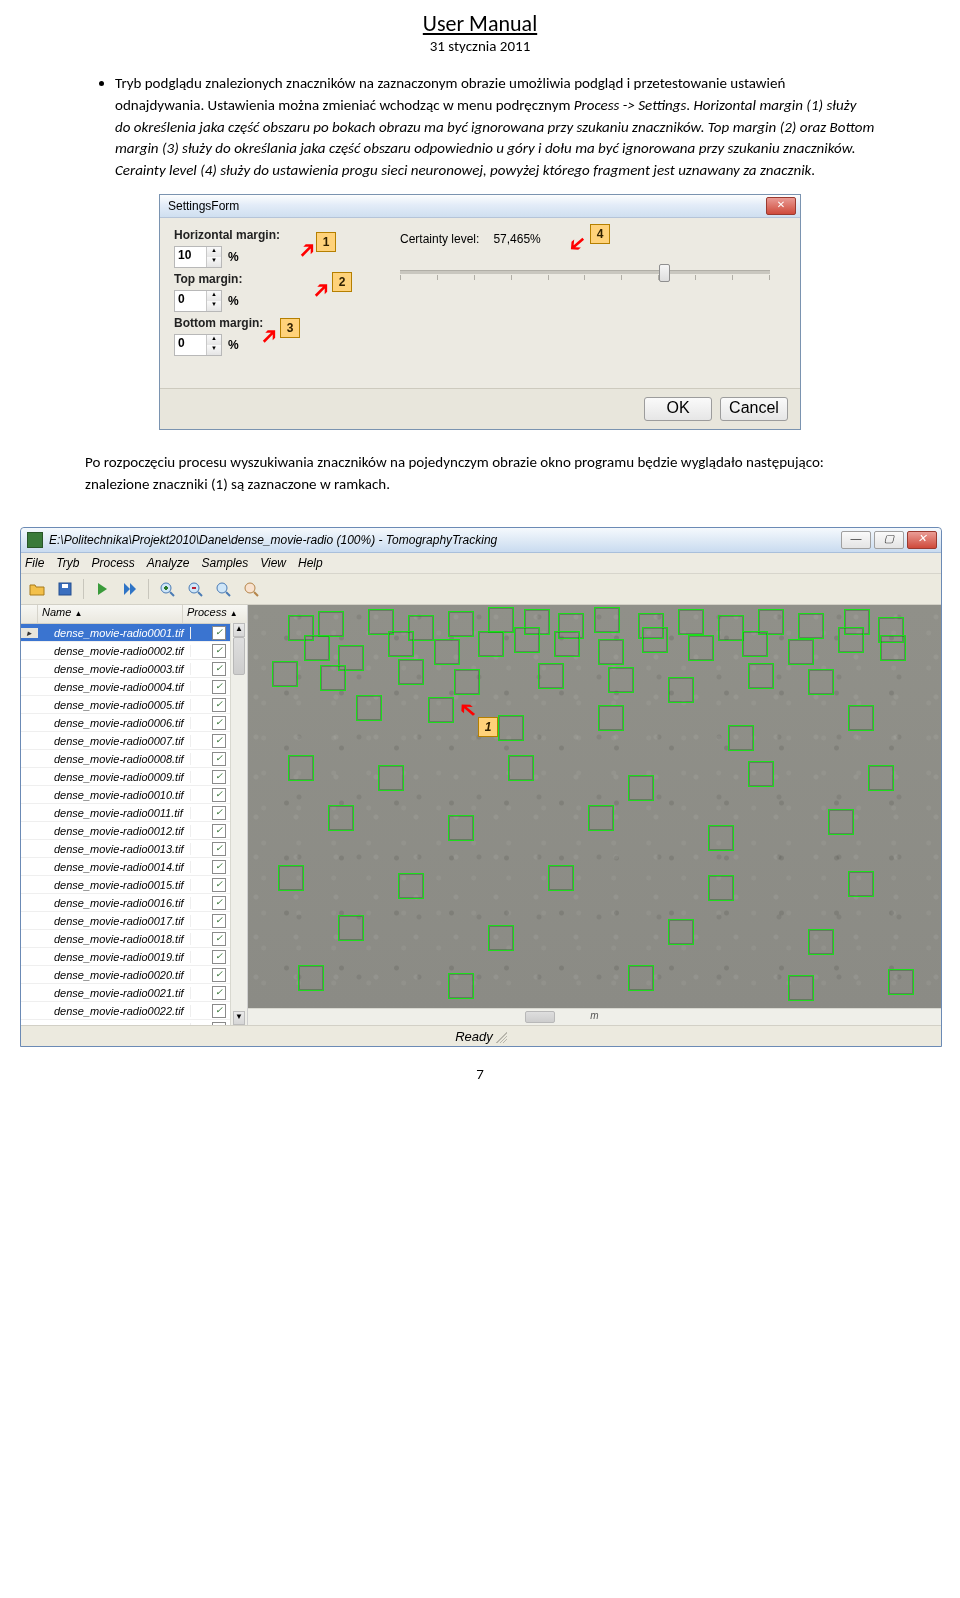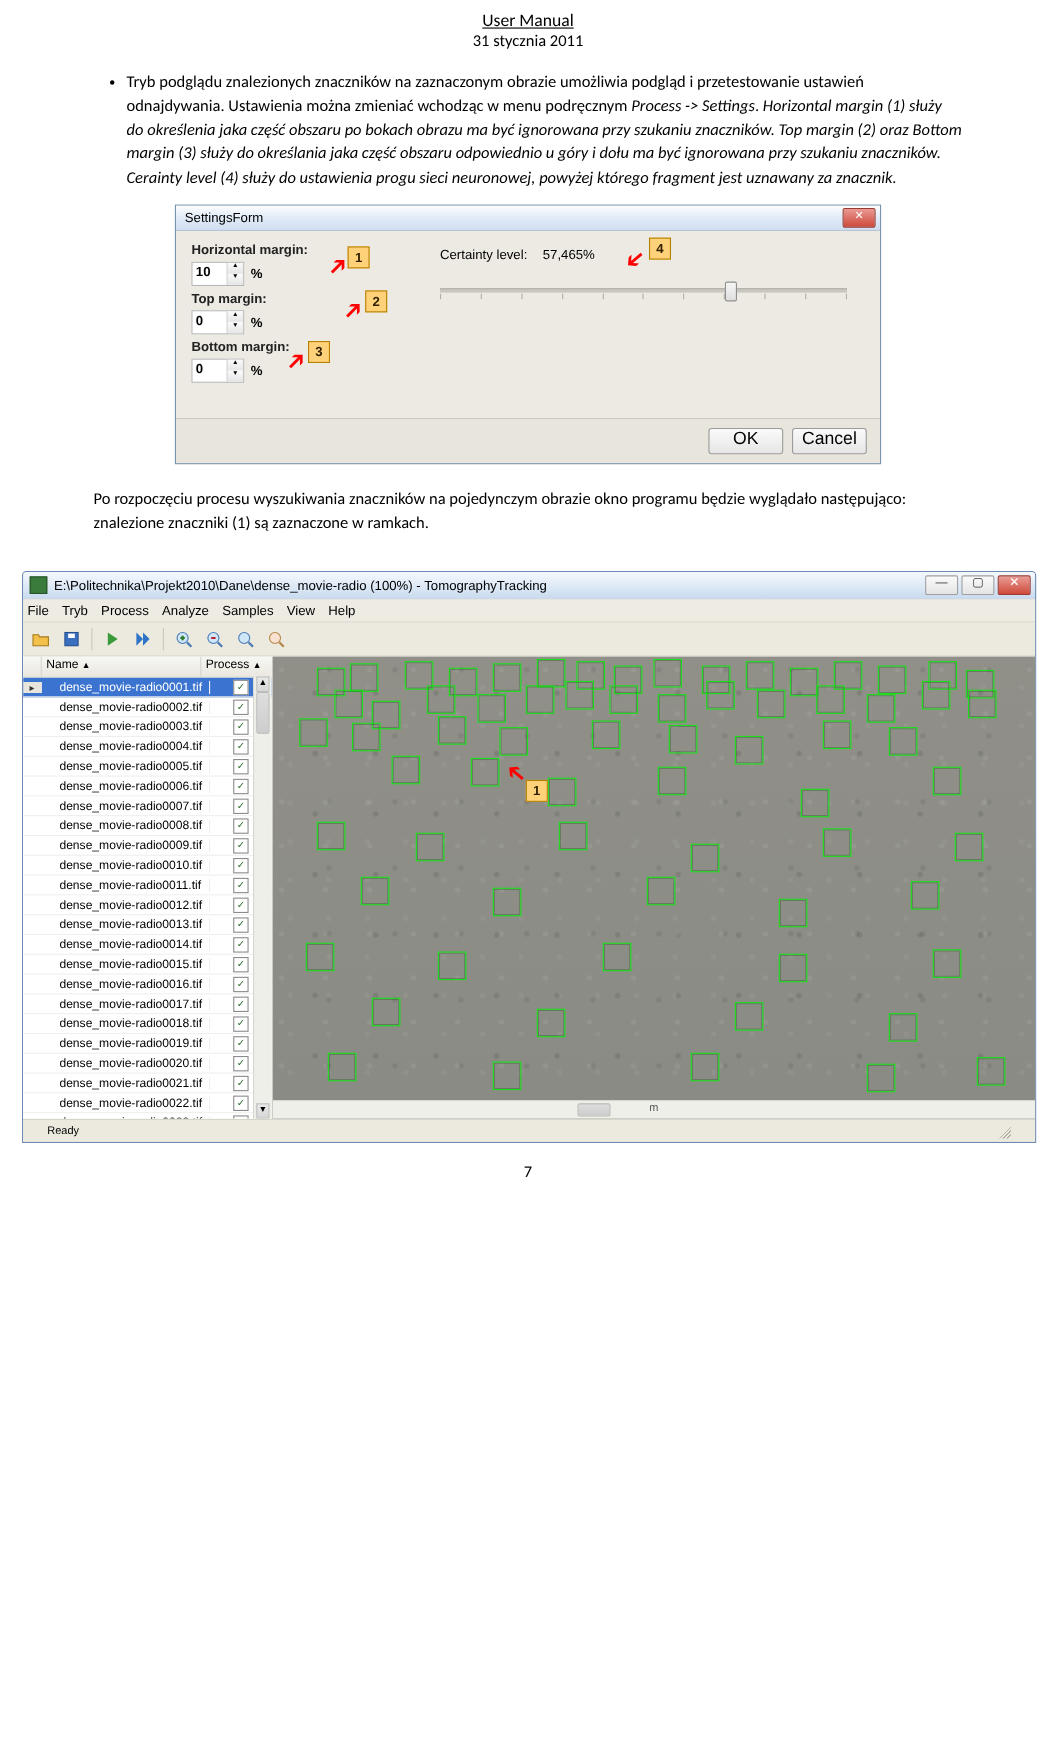--- a/index.html
+++ b/index.html
@@ -20,7 +20,7 @@
   }
   .header-title {
     text-decoration: underline;
-    font-size: 16px;
+    font-size: 22px;
   }
   .header-date {
     font-size: 15px;

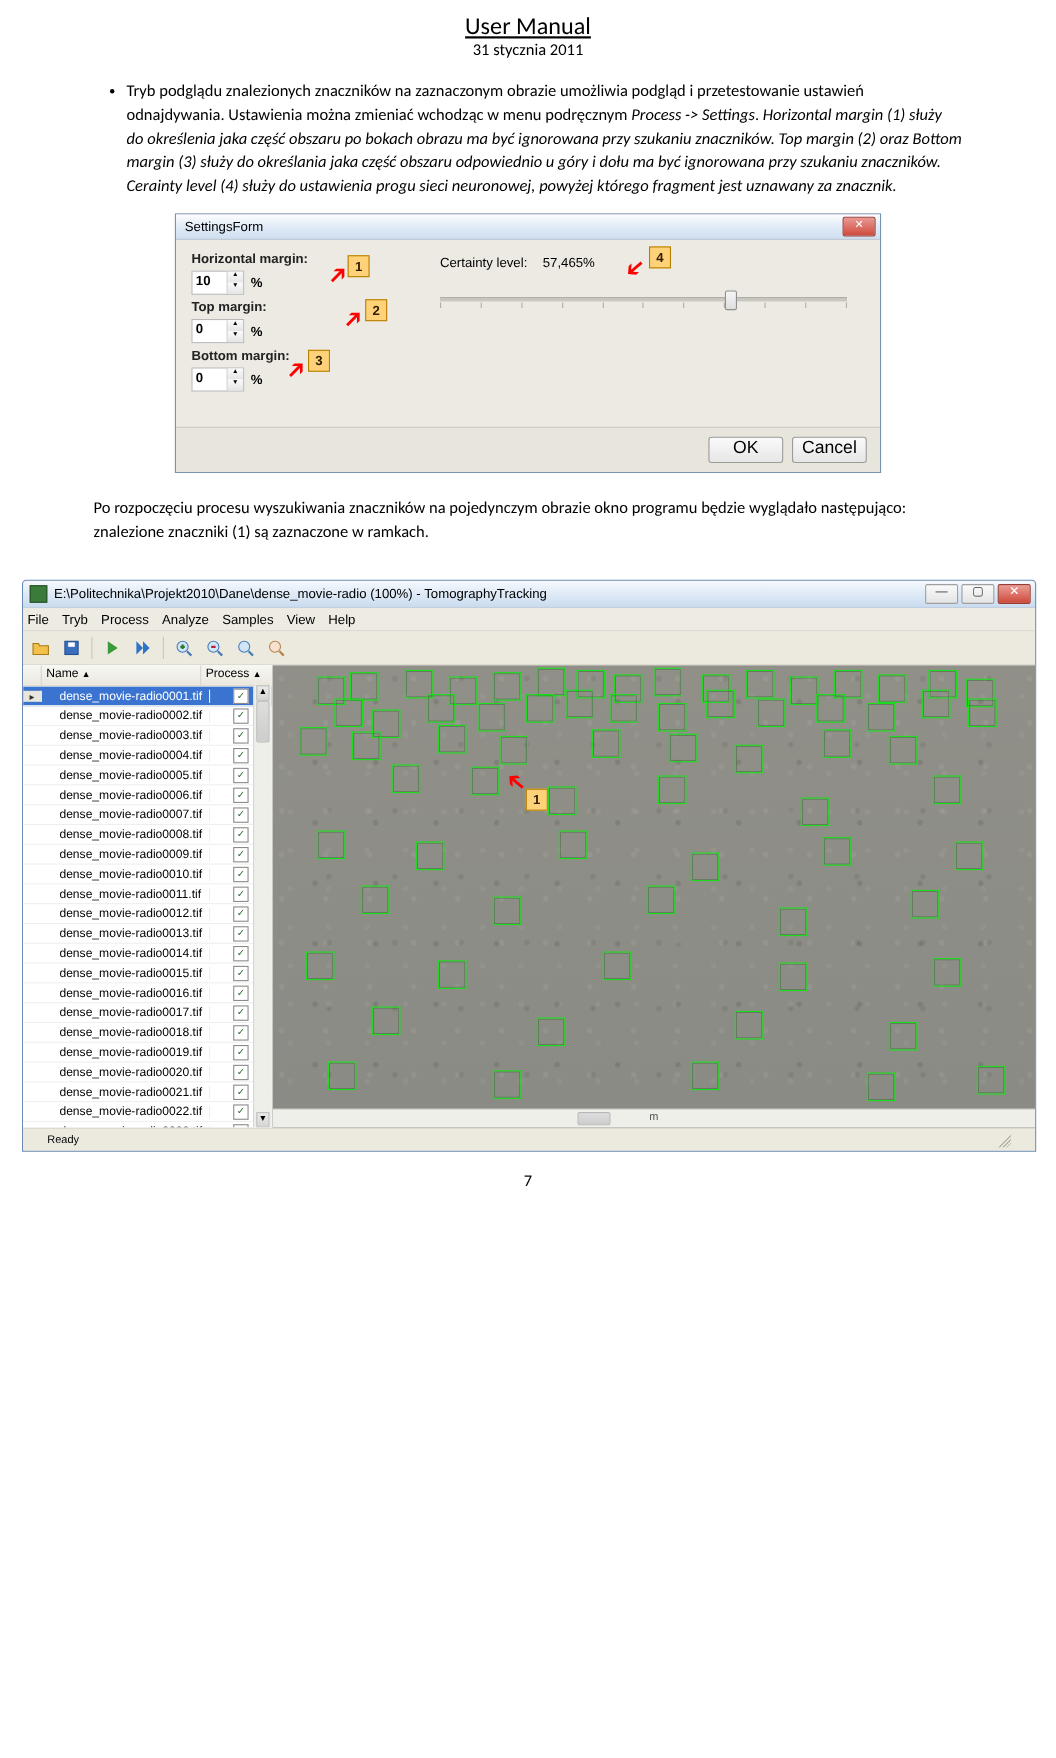--- a/index.html
+++ b/index.html
@@ -195,6 +195,7 @@
     font-size: 12px;
     color: #000;
     background: #eceae2;
+    font-style: italic;
   }
   .aw-titlebar {
     height: 24px;

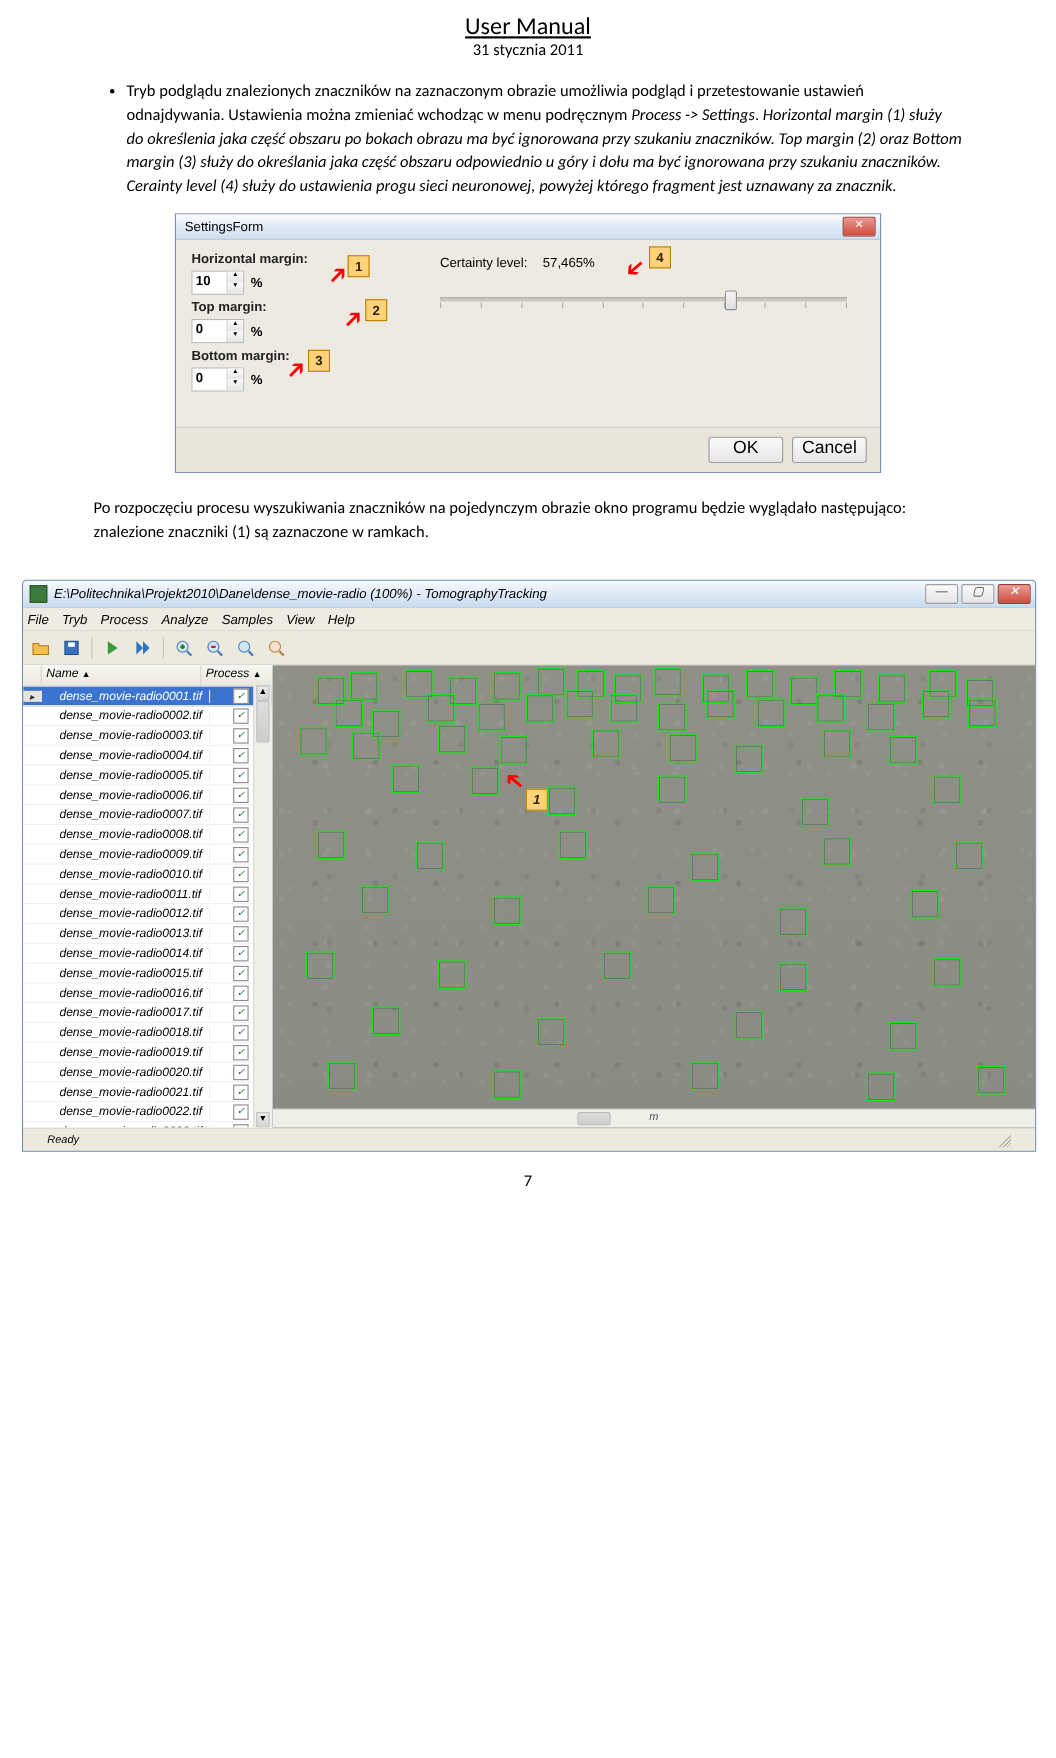--- a/index.html
+++ b/index.html
@@ -406,11 +406,11 @@
     height: 20px;
     background: #eceadf;
     border-top: 1px solid #d2d0c6;
-    padding: 0 22px;
+    padding: 0 6px;
     display: flex;
     align-items: center;
-    justify-content: space-between;
-    font-size: 10px;
+    justify-content: center;
+    font-size: 13px;
   }
   .resize-grip {
     width: 14px; height: 14px;

